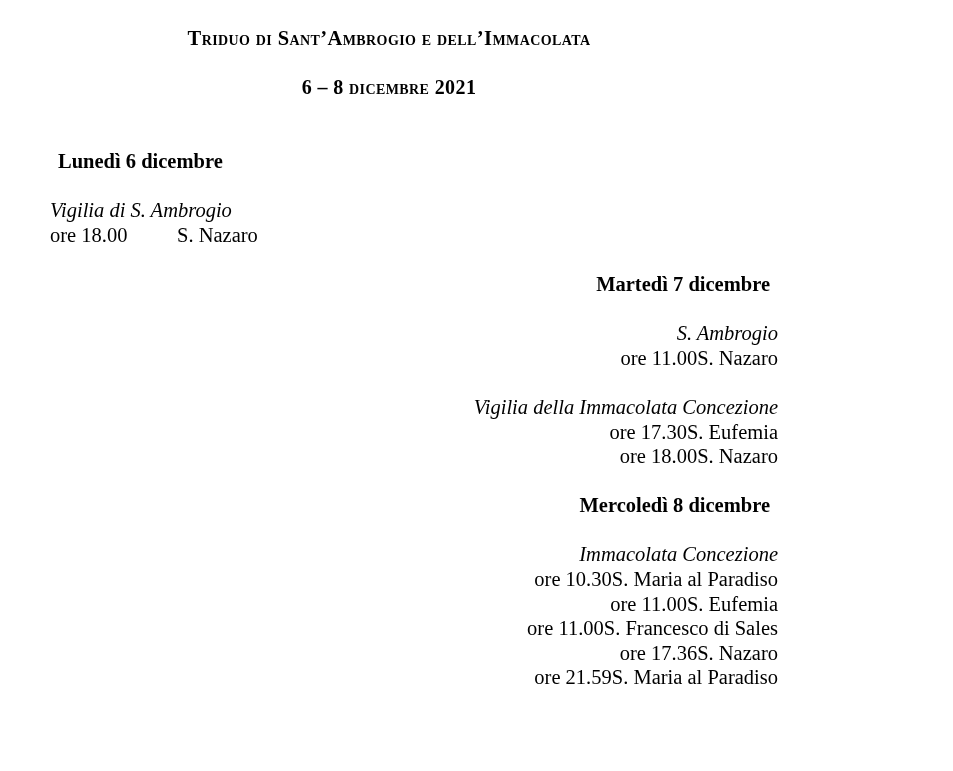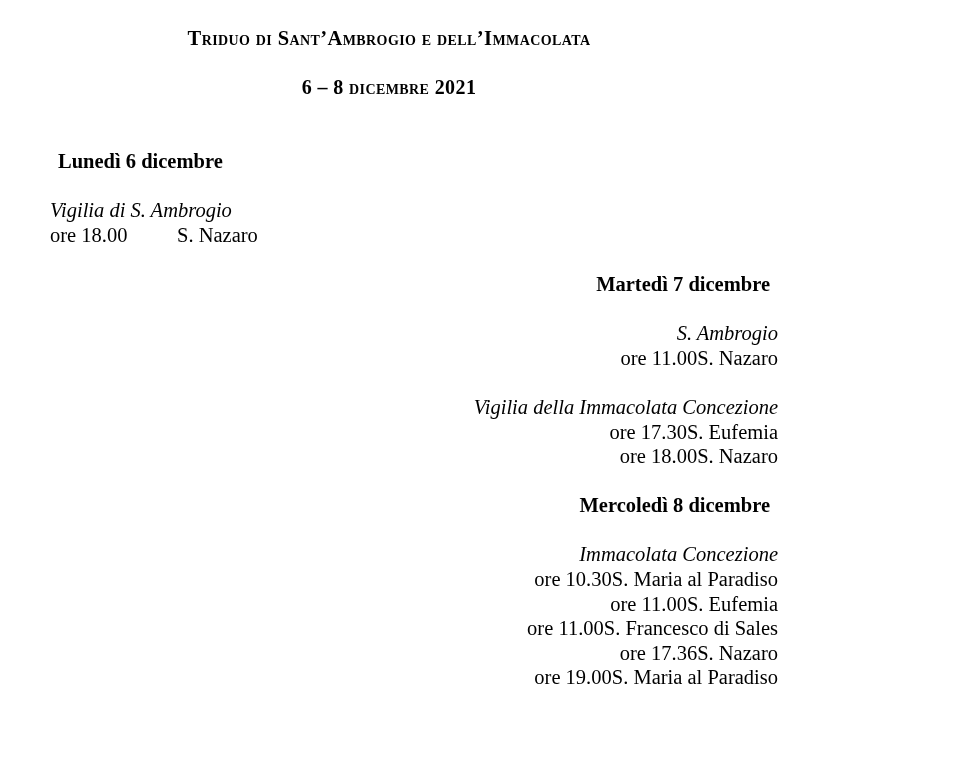--- a/index.html
+++ b/index.html
@@ -79,7 +79,7 @@
           <div class="schedule-row"><span class="event-time">ore 11.00</span><span class="event-church">S. Eufemia</span></div>
           <div class="schedule-row"><span class="event-time">ore 11.00</span><span class="event-church">S. Francesco di Sales</span></div>
           <div class="schedule-row"><span class="event-time">ore 17.36</span><span class="event-church">S. Nazaro</span></div>
-          <div class="schedule-row"><span class="event-time">ore 19.00</span><span class="event-church">S. Maria al Paradiso</span></div>
+          <div class="schedule-row"><span class="event-time">ore 21.59</span><span class="event-church">S. Maria al Paradiso</span></div>
         </div>
       </section>
     </div>

